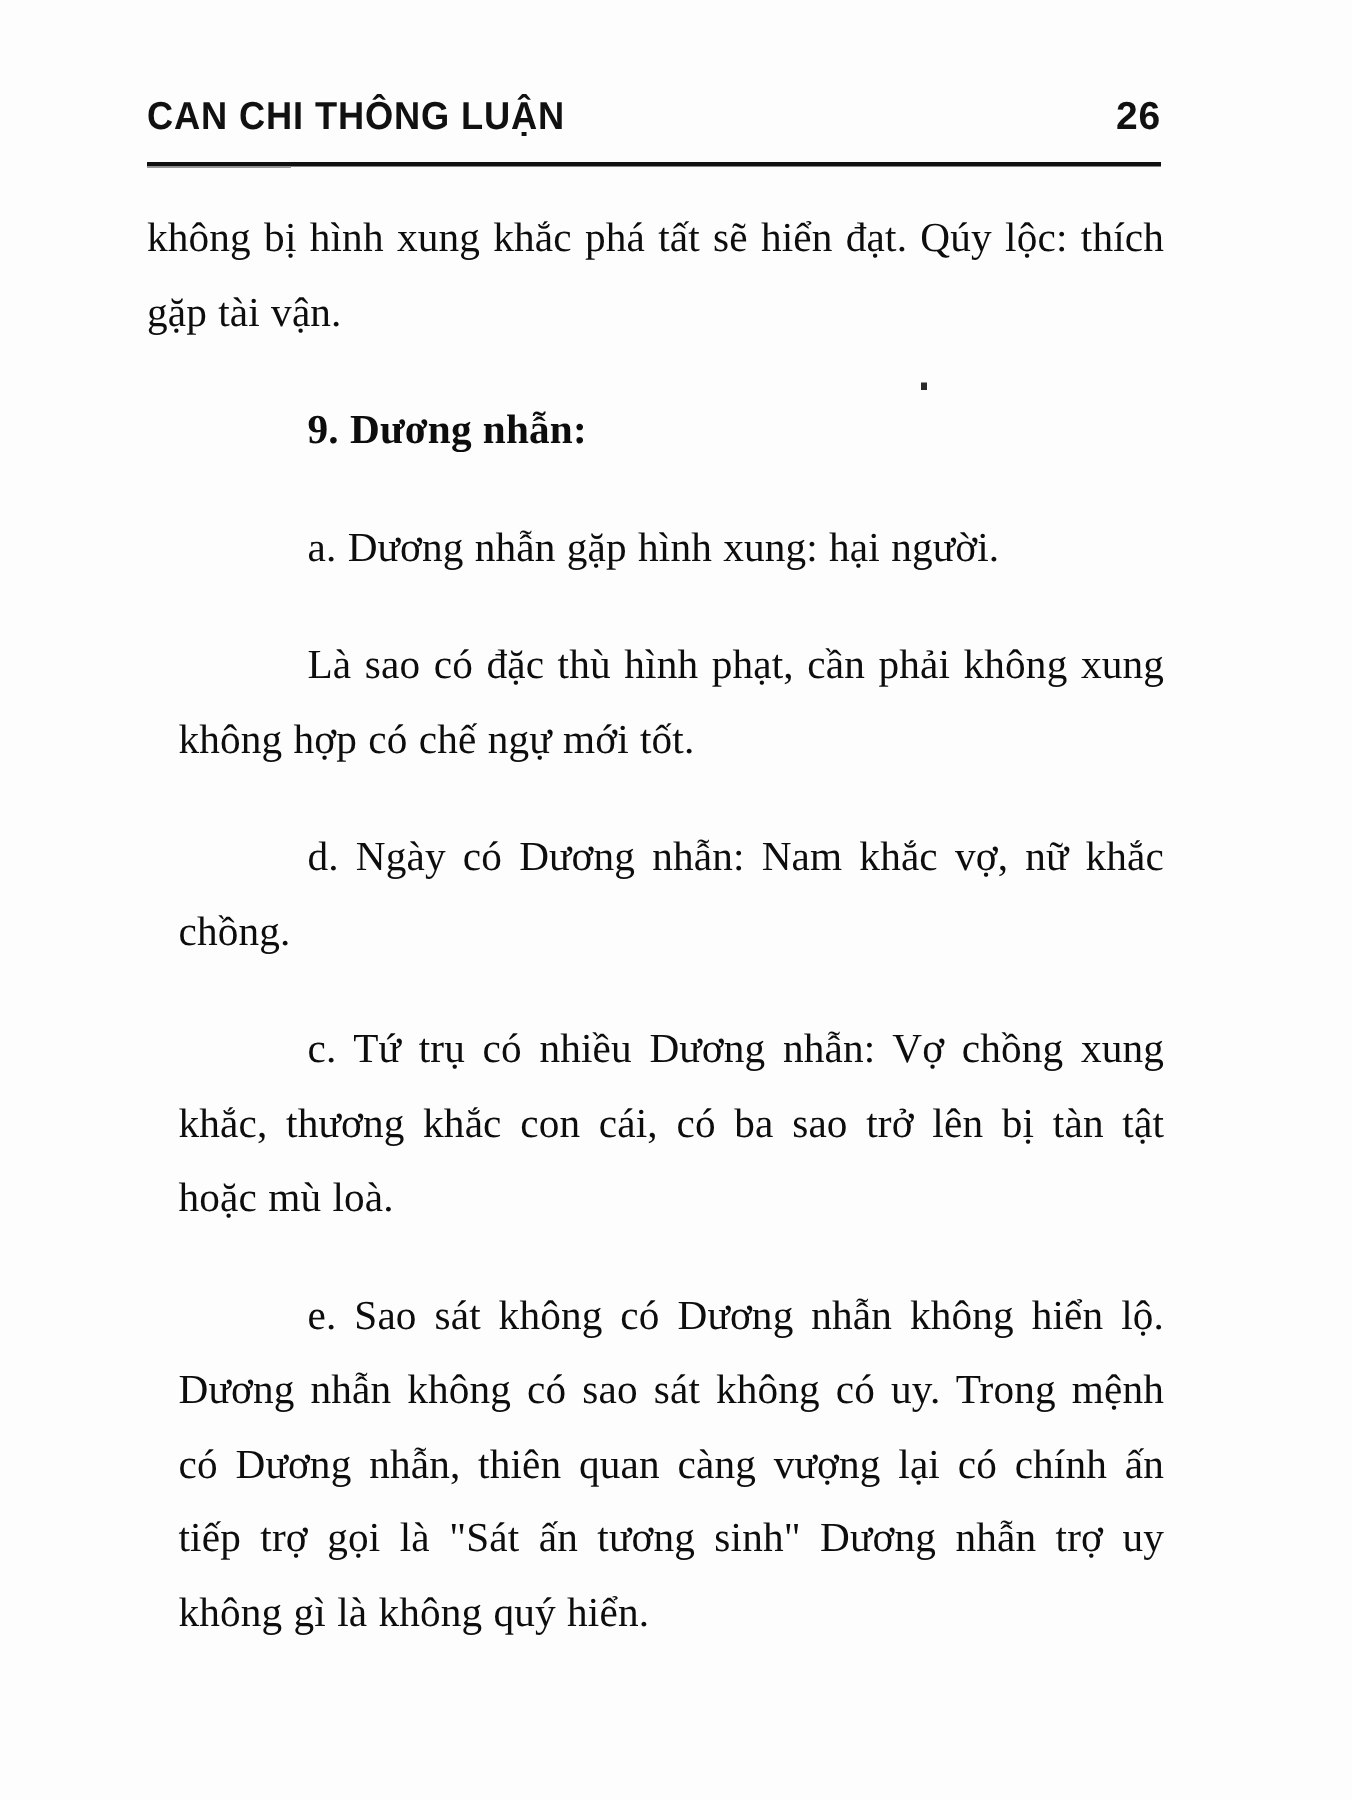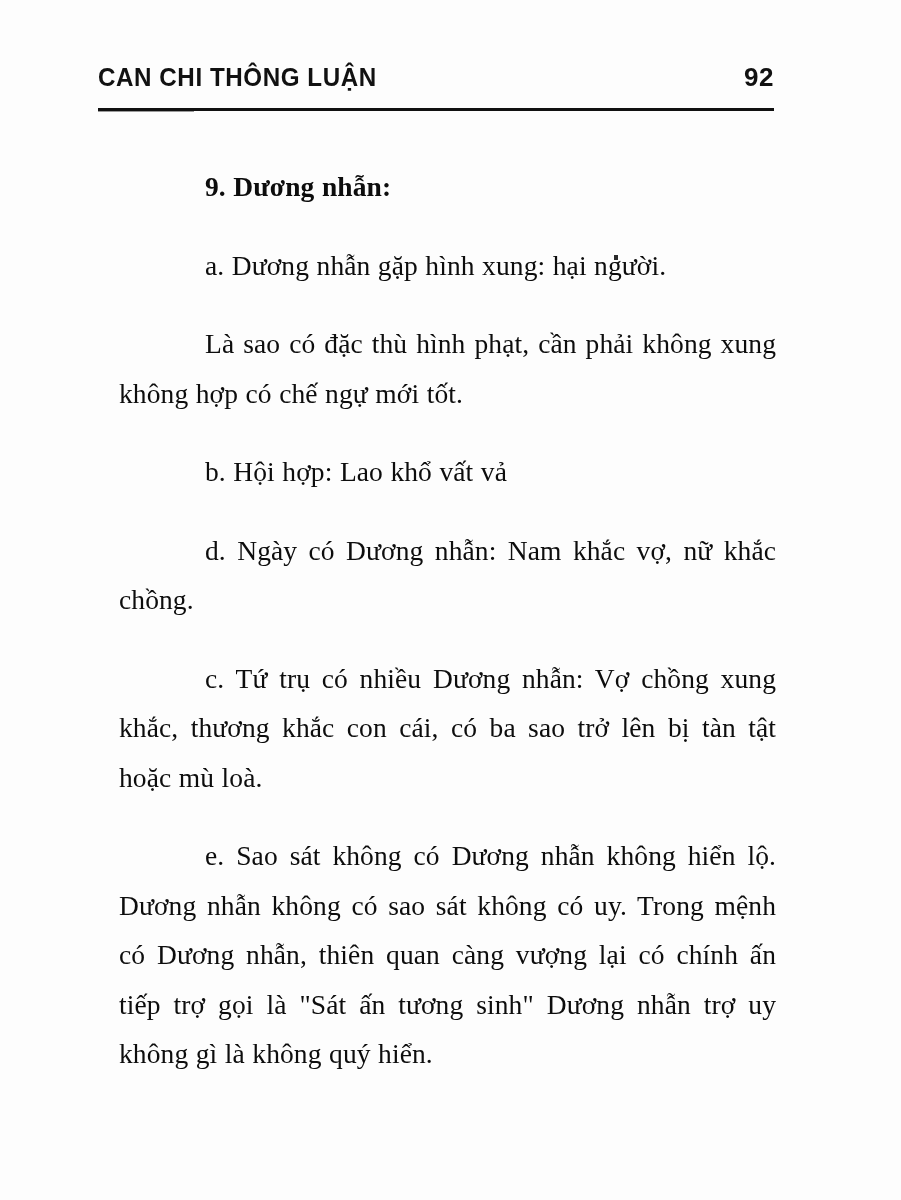--- a/index.html
+++ b/index.html
@@ -116,7 +116,7 @@
   <div class="header-zone">
     <div class="header-row">
       <div class="running-title">CAN CHI THÔNG LUẬN</div>
-      <div class="folio">92</div>
+      <div class="folio">26</div>
     </div>
   </div>
   <div class="header-rule"></div>

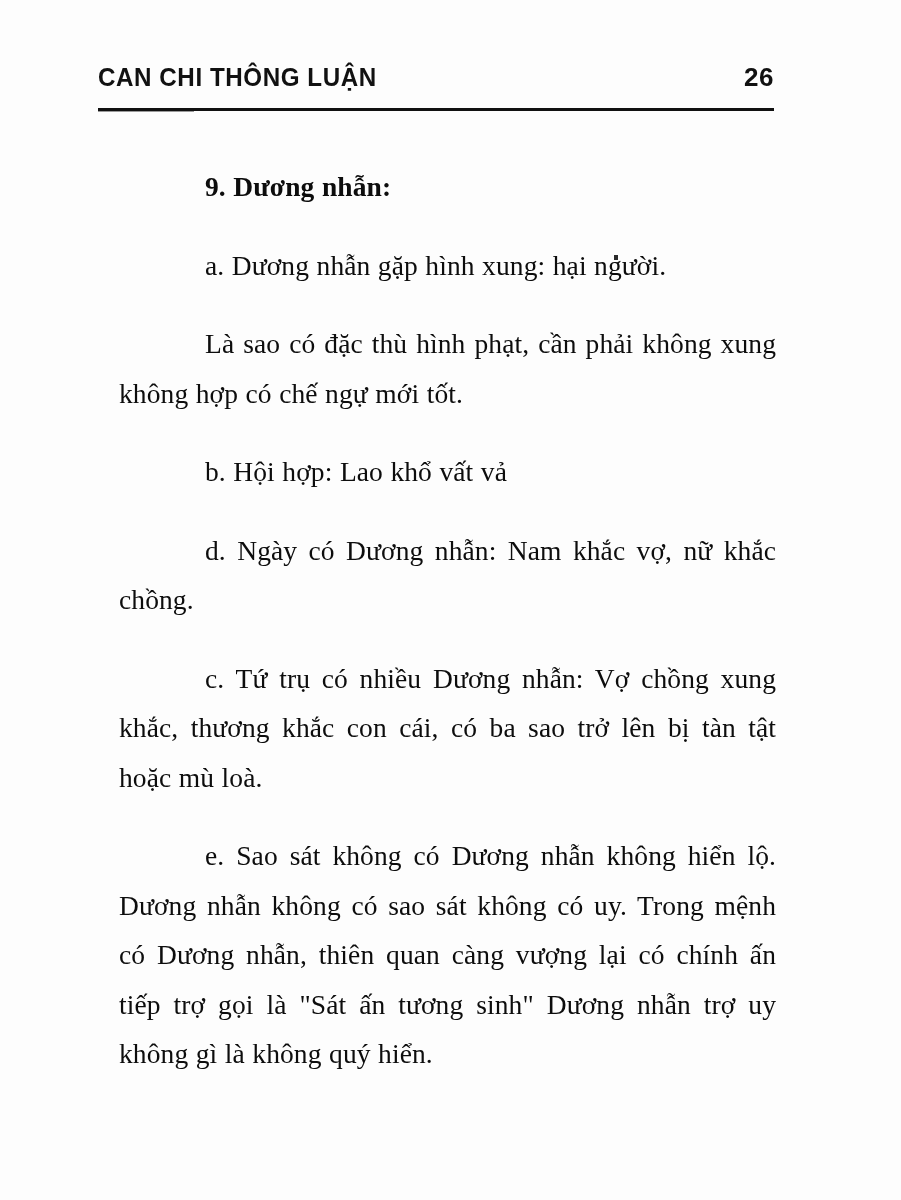--- a/index.html
+++ b/index.html
@@ -123,6 +123,7 @@
 
   <div class="body-col">
 
+    <p class="para">không bị hình xung khắc phá tất sẽ hiển đạt. Qúy lộc: thích gặp tài vận.</p>
 
     <p class="para indent gap bold">9. Dương nhẫn:</p>
 

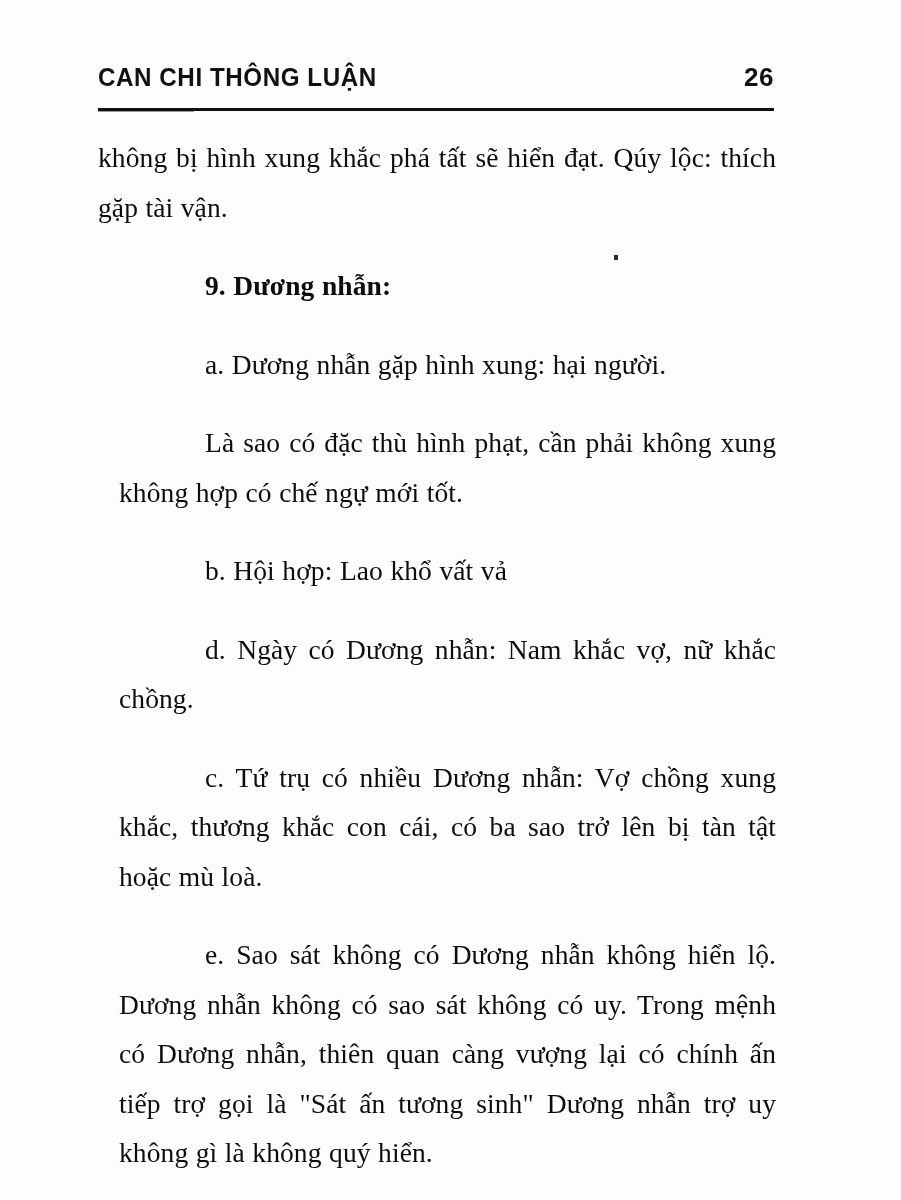--- a/index.html
+++ b/index.html
@@ -131,7 +131,6 @@
 
     <p class="para indent gap">Là sao có đặc thù hình phạt, cần phải không xung không hợp có chế ngự mới tốt.</p>
 
-    <p class="para indent gap">b. Hội hợp: Lao khổ vất vả</p>
 
     <p class="para indent gap">d. Ngày có Dương nhẫn: Nam khắc vợ, nữ khắc chồng.</p>
 

